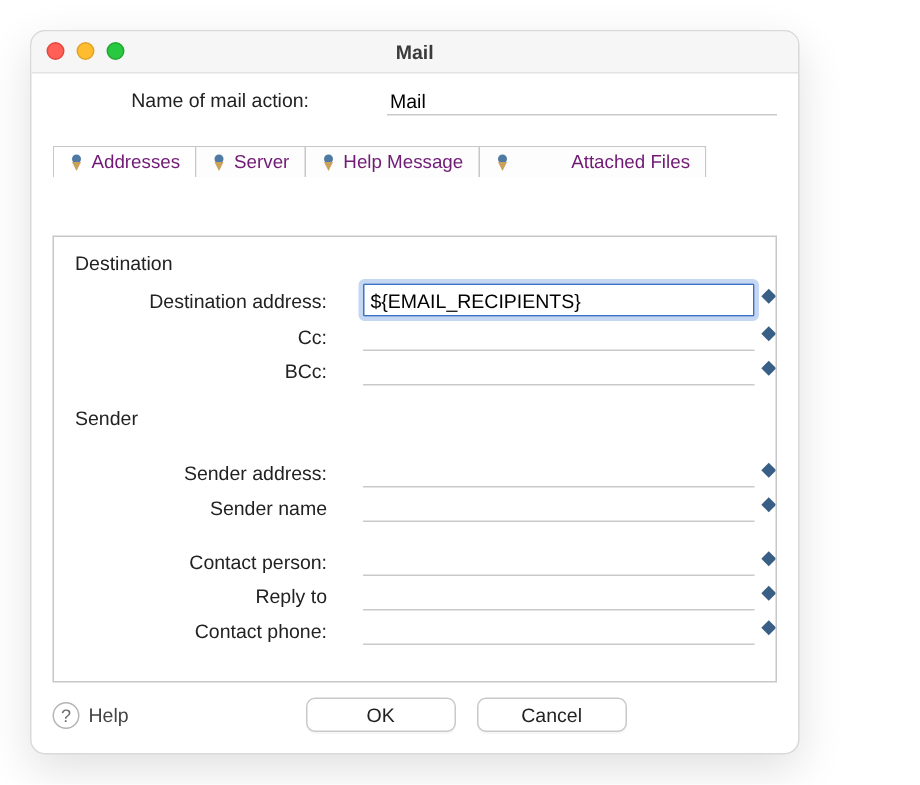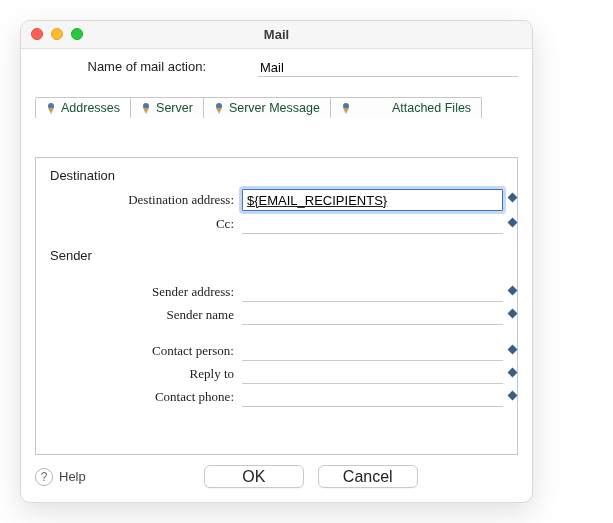--- a/index.html
+++ b/index.html
@@ -89,7 +89,7 @@
     border-right: 1px solid #c7c7c7;
     cursor: default;
     font-size: 12.5px;
-    color: #14532d;
+    color: #701a75;
     background: #fdfdfd;
   }
   .tab.active { background: #fff; }

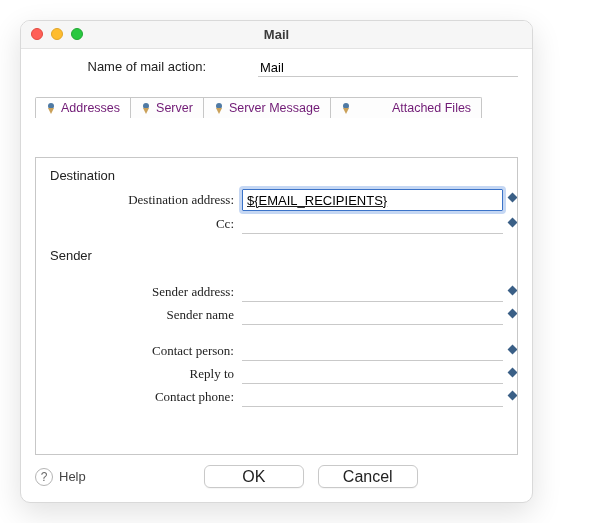--- a/index.html
+++ b/index.html
@@ -250,7 +250,7 @@
               <path d="M2 6 L5 12 L8 6 Z" fill="#caa15a"></path>
             </svg>
         </span>
-        <span>Server Message</span>
+        <span>Help Message</span>
       </div>
       <div class="tab">
         <span class="tab-icon">

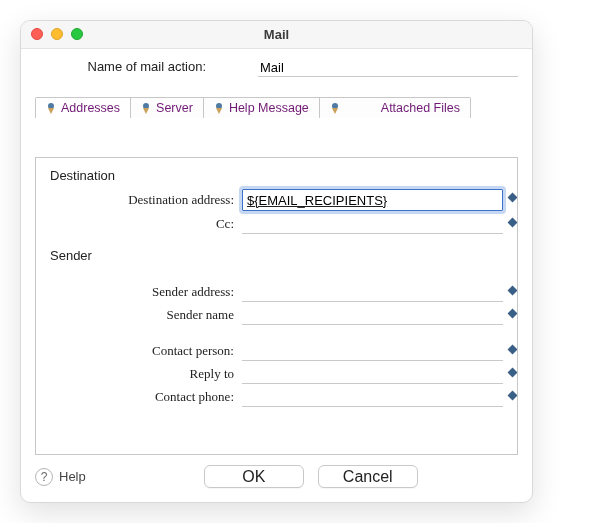--- a/index.html
+++ b/index.html
@@ -120,11 +120,10 @@
   .form-label {
     width: 192px;
     text-align: right;
-    padding-right: 8px;
+    padding-right: 24px;
     font-size: 13px;
     color: #222;
     white-space: nowrap;
-    font-family: Liberation Serif, serif;
   }
   .form-field {
     flex: 1;

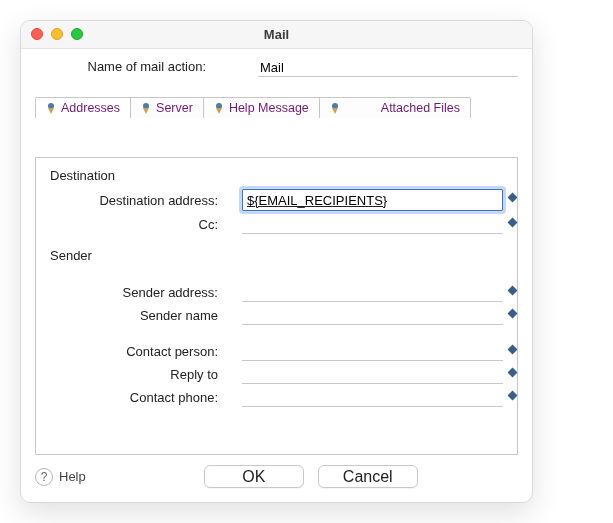--- a/index.html
+++ b/index.html
@@ -130,7 +130,6 @@
     position: relative;
     display: flex;
     align-items: center;
-    text-decoration: underline;
   }
   .field-input {
     width: 100%;

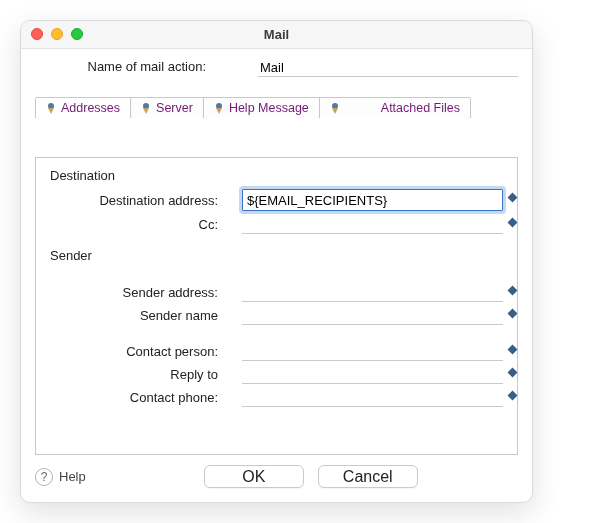--- a/index.html
+++ b/index.html
@@ -281,6 +281,13 @@
         </div>
       </div>
 
+      <div class="form-row">
+        <div class="form-label">BCc:</div>
+        <div class="form-field">
+          <input class="field-input" value="" style="">
+          <span class="diamond"></span>
+        </div>
+      </div>
 
       <div class="section-head mt">Sender</div>
 

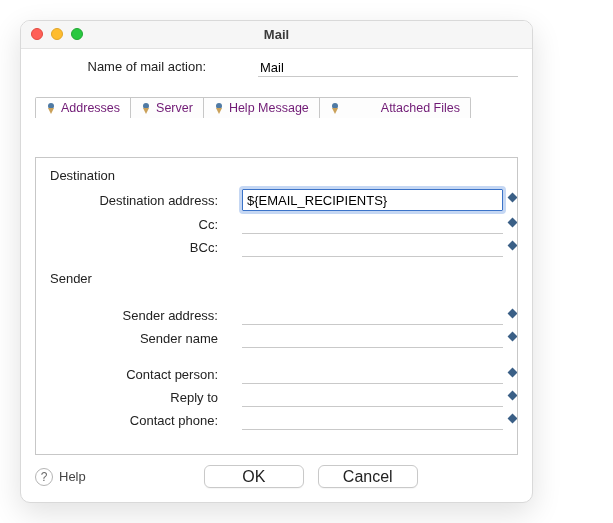--- a/index.html
+++ b/index.html
@@ -194,7 +194,7 @@
     border: 1px solid #c9c9c9;
     border-radius: 6px;
     background: #fff;
-    font-size: 16px;
+    font-size: 13px;
     color: #222;
     cursor: default;
     padding: 0 18px;

